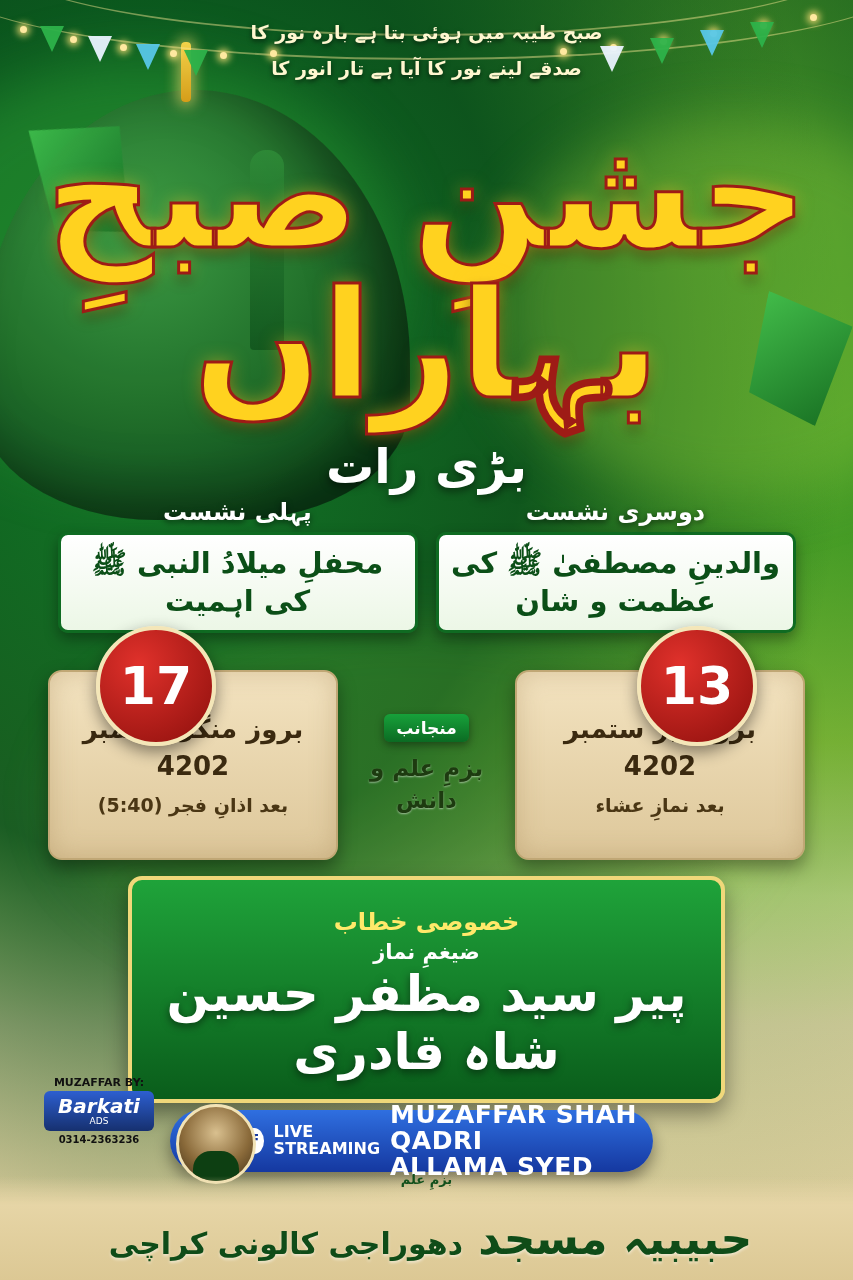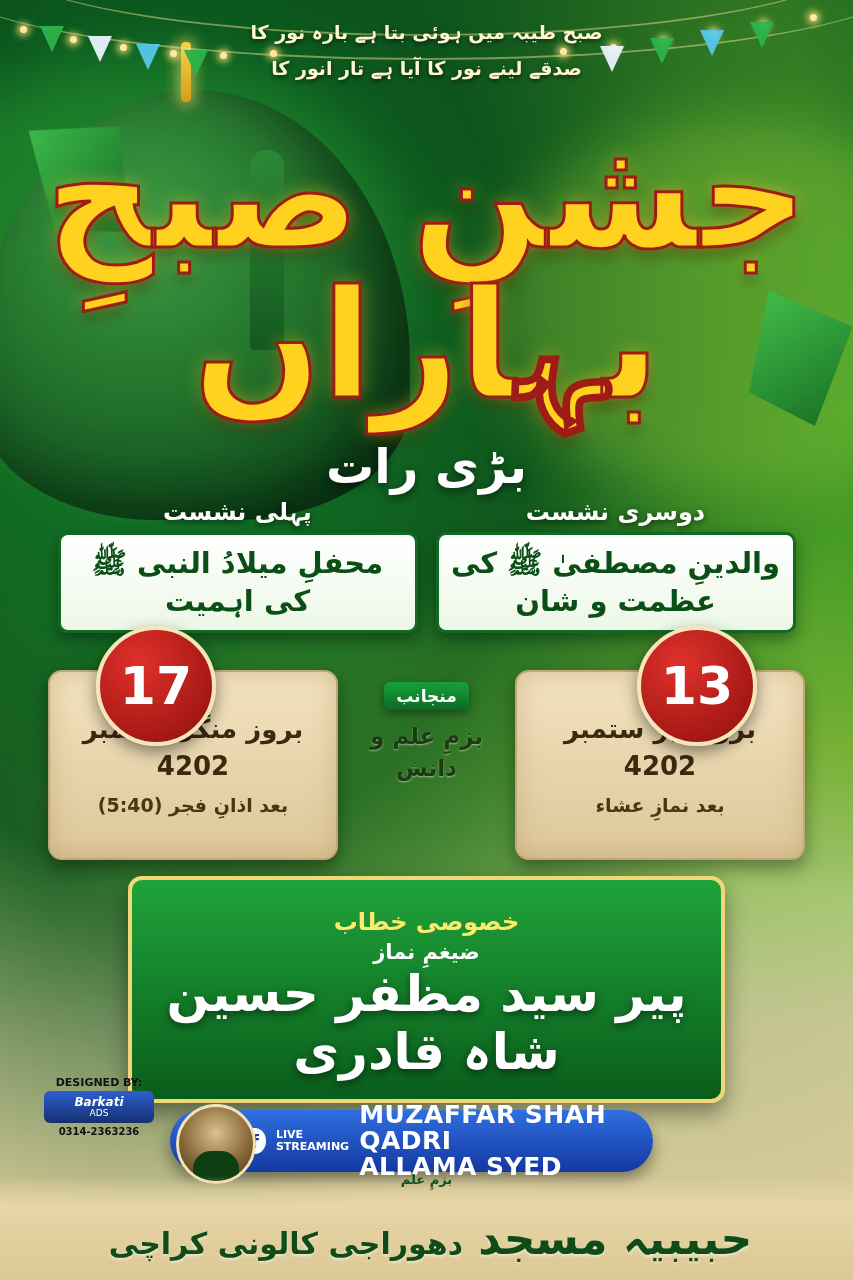--- a/index.html
+++ b/index.html
@@ -123,6 +123,7 @@
     display:inline-block;background:linear-gradient(180deg,#17a13a,#0b6b23);
     color:#fff;font-size:17px;font-weight:700;padding:4px 12px;border-radius:6px;
     box-shadow:0 3px 8px rgba(0,0,0,.4);
+    margin-top:32px;
   }
   .mid-text{margin-top:10px;color:#1d3b10;font-size:23px;font-weight:700;line-height:1.4;text-shadow:0 1px 2px rgba(255,255,255,.5);}
 

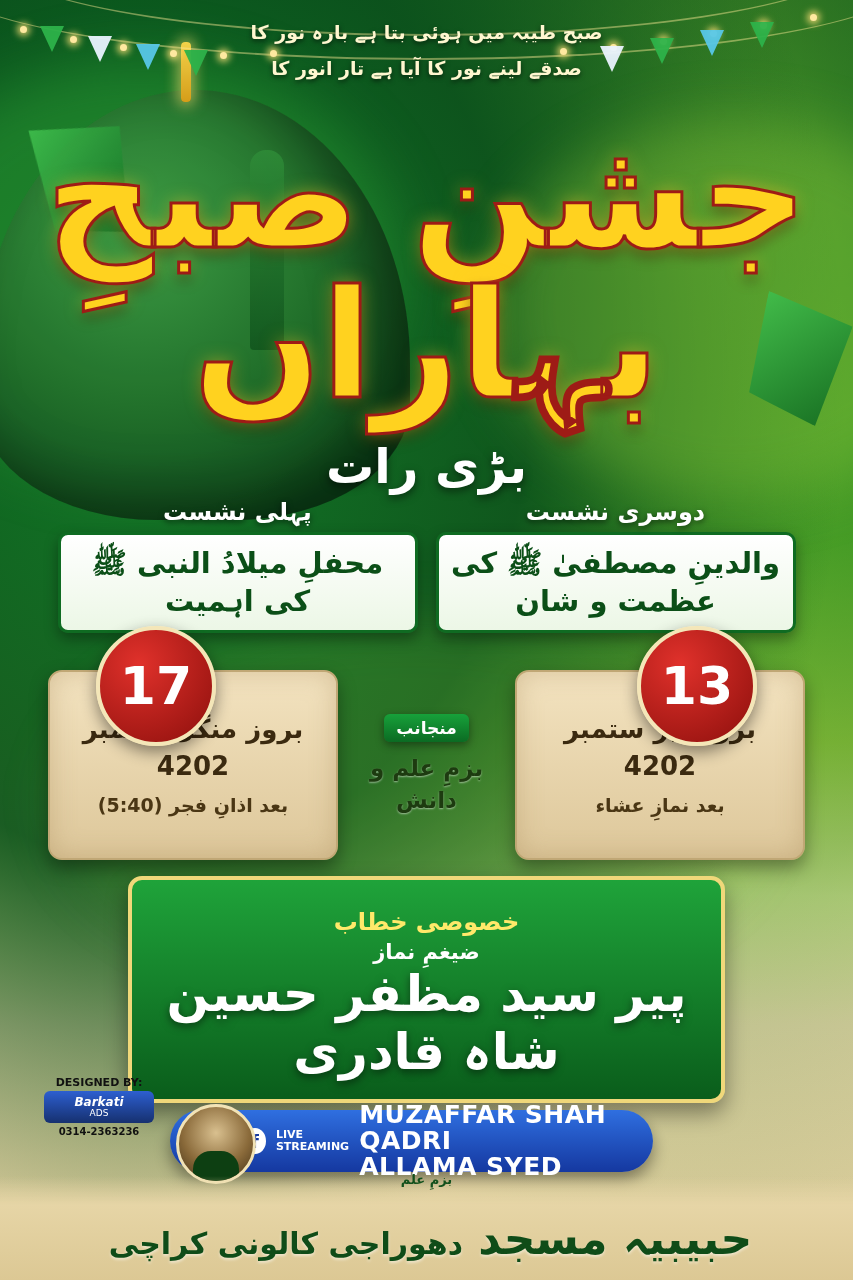--- a/index.html
+++ b/index.html
@@ -283,7 +283,7 @@
   </div>
 
   <div class="designed">
-    <div class="designed-label">DESIGNED BY:</div>
+    <div class="designed-label">MUZAFFAR BY:</div>
     <div class="designed-card">
       <div class="designed-brand">Barkati</div>
       <div class="designed-sub">ADS</div>

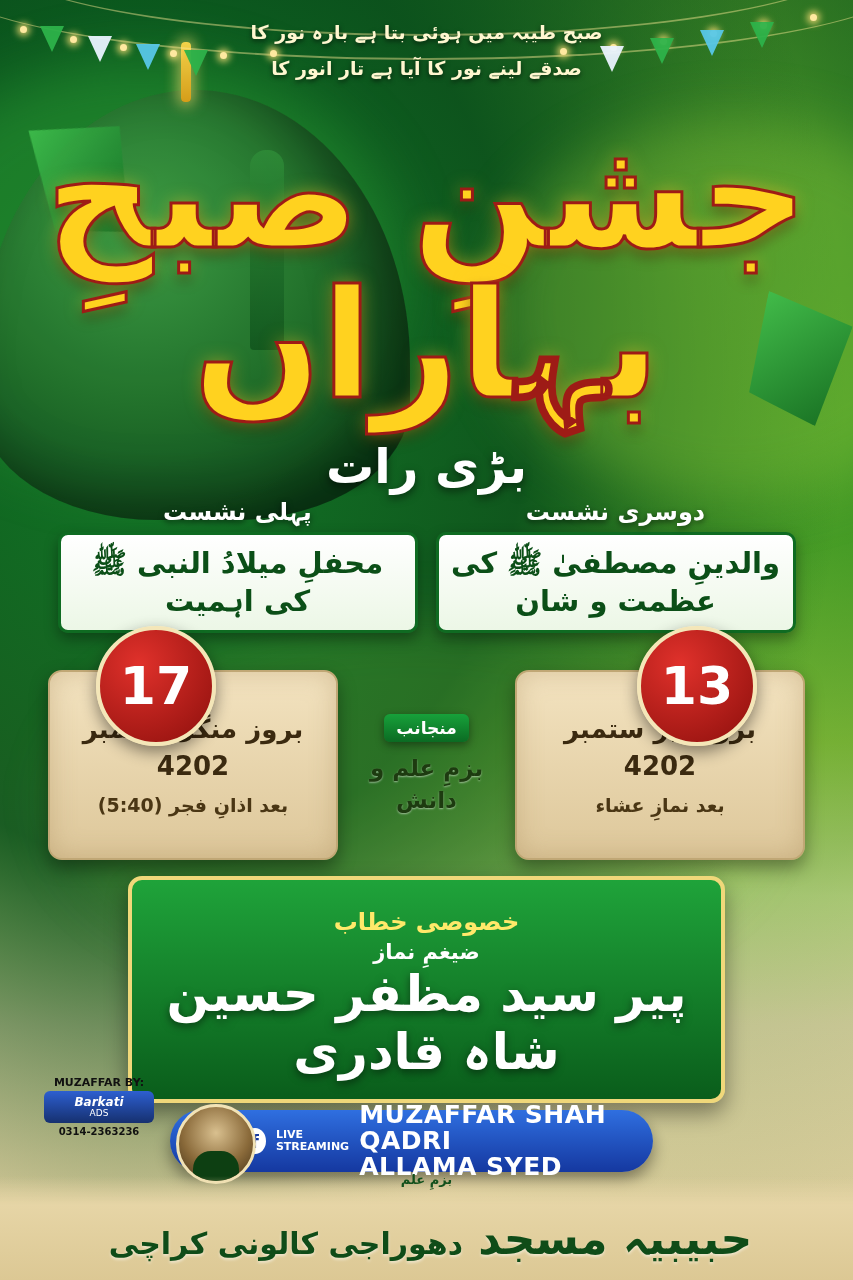--- a/index.html
+++ b/index.html
@@ -149,7 +149,7 @@
     background:linear-gradient(180deg,#2d5fd0,#16306f);color:#fff;border-radius:6px;
     padding:5px 4px;margin-top:2px;
   }
-  .designed-brand{font-size:12px;font-style:italic;font-weight:700;line-height:1;}
+  .designed-brand{font-size:20px;font-style:italic;font-weight:700;line-height:1;}
   .designed-sub{font-size:9px;}
   .designed-phone{font-size:10px;font-weight:700;color:#111;margin-top:3px;}
 

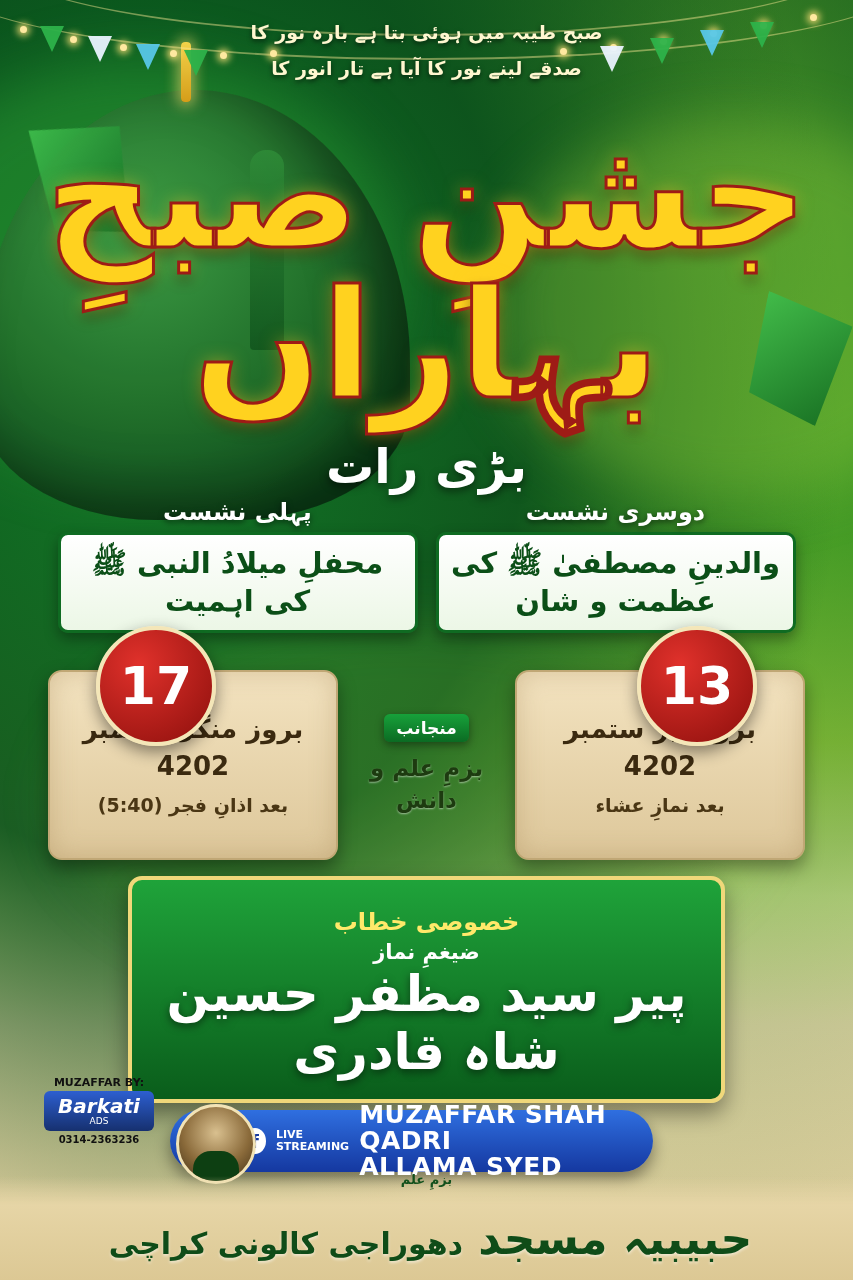--- a/index.html
+++ b/index.html
@@ -172,7 +172,7 @@
     width:26px;height:26px;border-radius:50%;background:#fff;color:#1538a0;
     display:flex;align-items:center;justify-content:center;font-weight:700;font-size:18px;
   }
-  .live{color:#fff;font-size:11px;font-weight:700;line-height:1.05;text-align:left;}
+  .live{color:#fff;font-size:16px;font-weight:700;line-height:1.05;text-align:left;}
   .live-name{color:#fff;font-size:25px;font-weight:700;line-height:1.05;letter-spacing:.5px;}
 
   .footer{

